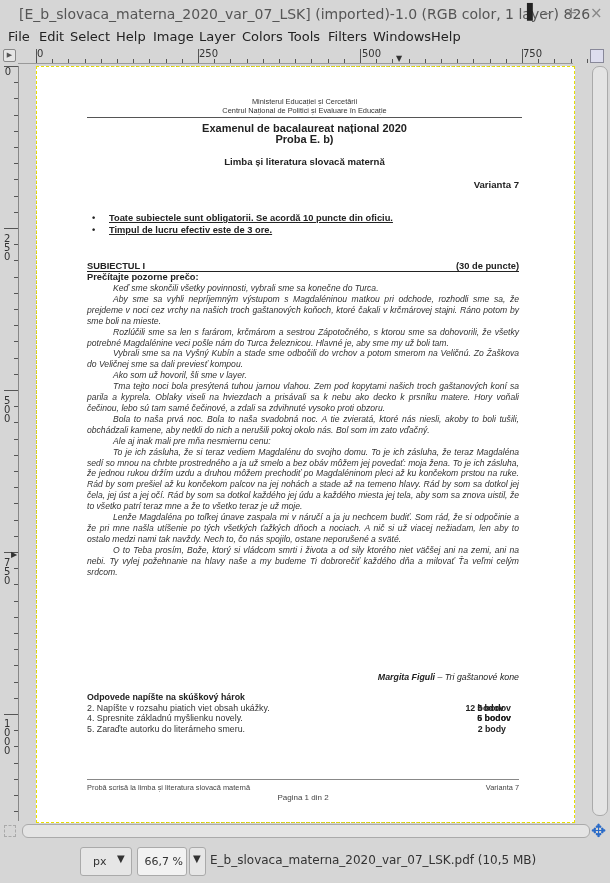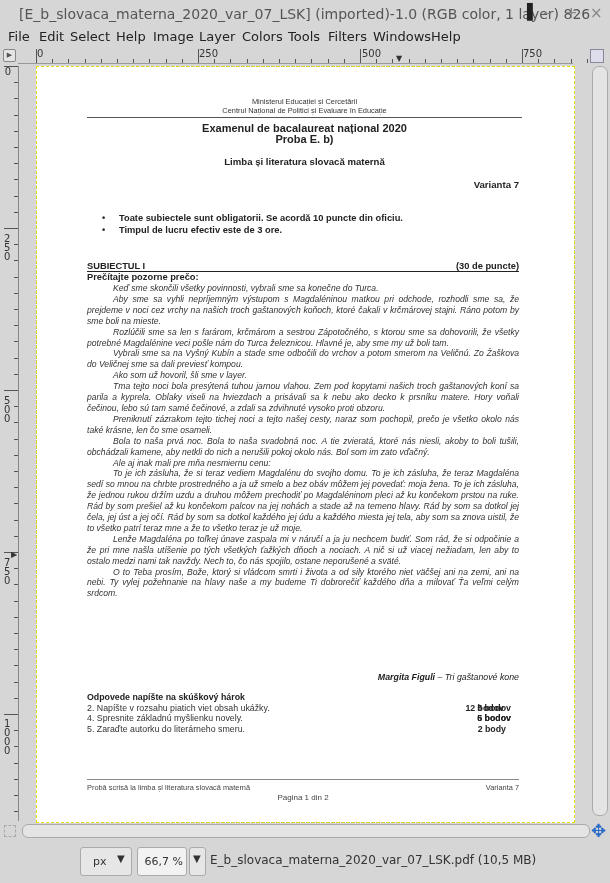--- a/index.html
+++ b/index.html
@@ -177,7 +177,7 @@
   <div style="position:absolute;top:86px;left:0;width:505px;font-size:9.6px;" class="center bold">Limba și literatura slovacă maternă</div>
   <div style="position:absolute;top:109px;right:38px;font-size:9.6px;" class="bold">Varianta 7</div>
 
-  <div style="position:absolute;top:143px;left:50px;font-size:9.3px;line-height:11.5px;" class="bold">
+  <div style="position:absolute;top:143px;left:40px;font-size:9.3px;line-height:11.5px;text-decoration:underline;" class="bold">
     <div><span style="display:inline-block;width:17px">•</span><span>Toate subiectele sunt obligatorii. Se acordă 10 puncte din oficiu.</span></div>
     <div><span style="display:inline-block;width:17px">•</span><span>Timpul de lucru efectiv este de 3 ore.</span></div>
   </div>

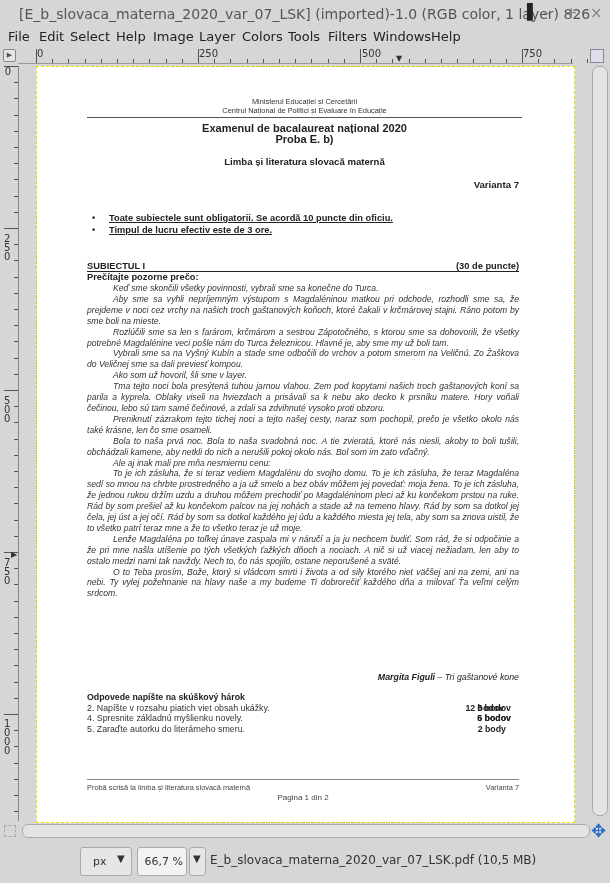--- a/index.html
+++ b/index.html
@@ -195,7 +195,6 @@
     <p>Vybrali sme sa na Vyšný Kubín a stade sme odbočili do vrchov a potom smerom na Veličnú. Zo Žaškova do Veličnej sme sa dali previesť kompou.</p>
     <p>Ako som už hovoril, šli sme v layer.</p>
     <p>Tma tejto noci bola presýtená tuhou jarnou vlahou. Zem pod kopytami našich troch gaštanových koní sa parila a kyprela. Oblaky viseli na hviezdach a prisávali sa k nebu ako decko k prsníku matere. Hory voňali čečinou, lebo sú tam samé čečinové, a zdali sa zdvihnuté vysoko proti obzoru.</p>
-    <p>Preniknutí zázrakom tejto tichej noci a tejto našej cesty, naraz som pochopil, prečo je všetko okolo nás také krásne, len čo sme osameli.</p>
     <p>Bola to naša prvá noc. Bola to naša svadobná noc. A tie zvieratá, ktoré nás niesli, akoby to boli tušili, obchádzali kamene, aby netkli do nich a nerušili pokoj okolo nás. Bol som im zato vďačný.</p>
     <p>Ale aj inak mali pre mňa nesmiernu cenu:</p>
     <p>To je ich zásluha, že si teraz vediem Magdalénu do svojho domu. To je ich zásluha, že teraz Magdaléna sedí so mnou na chrbte prostredného a ja už smelo a bez obáv môžem jej povedať: moja žena. To je ich zásluha, že jednou rukou držím uzdu a druhou môžem prechodiť po Magdaléninom pleci až ku končekom prstou na ruke. Rád by som prešiel až ku končekom palcov na jej nohách a stade až na temeno hlavy. Rád by som sa dotkol jej čela, jej úst a jej očí. Rád by som sa dotkol každého jej údu a každého miesta jej tela, aby som sa znova uistil, že to všetko patrí teraz mne a že to všetko teraz je už moje.</p>

